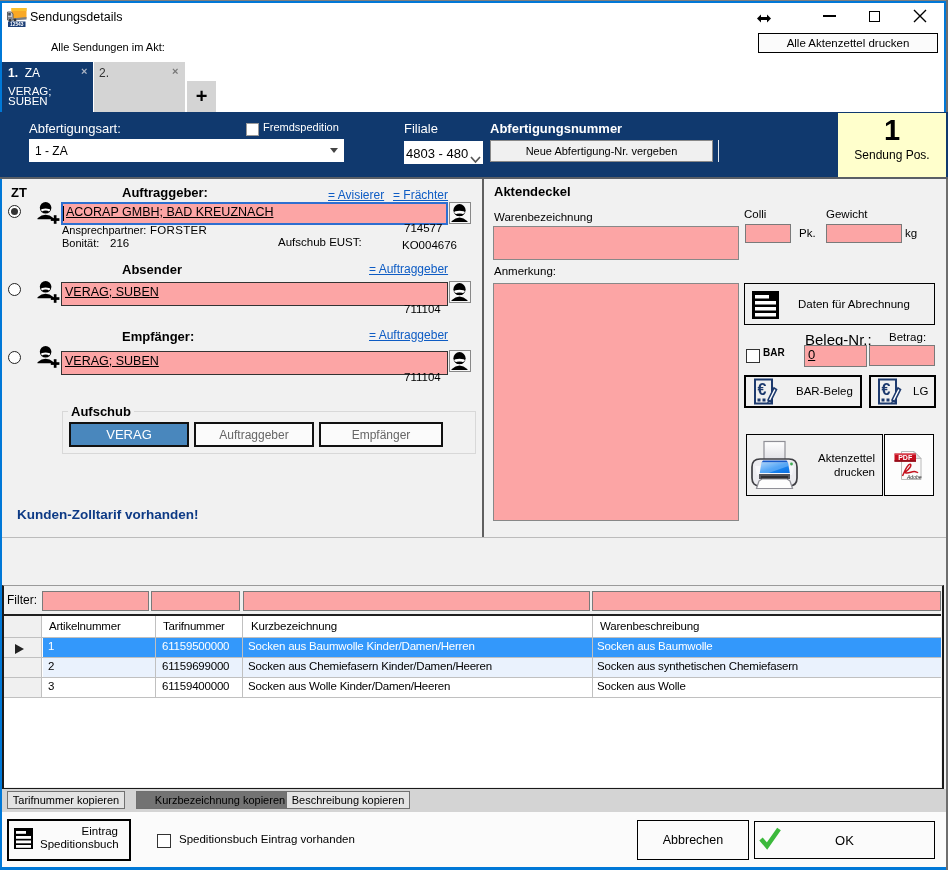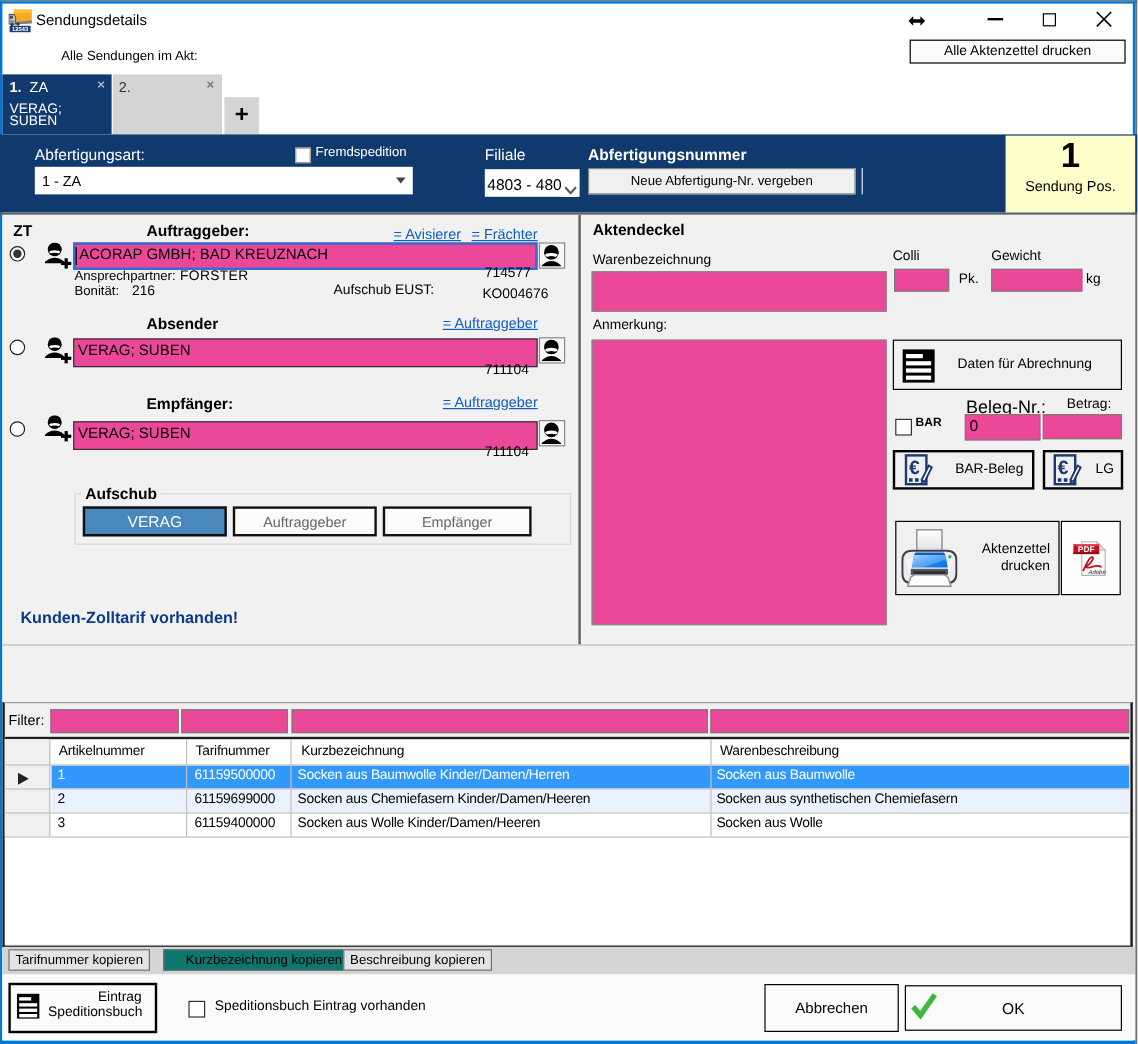--- a/index.html
+++ b/index.html
@@ -6,7 +6,7 @@
 #w{position:relative;width:948px;height:870px;background:#fff;overflow:hidden;}
 .ab{position:absolute;}
 .b{font-weight:bold;}
-.in{position:absolute;background:#ec4899;border:1px solid #7a7a7a;}
+.in{position:absolute;background:#fca5a5;border:1px solid #7a7a7a;text-decoration:underline;}
 .lnk{color:#0e5cc4;text-decoration:underline;font-size:12px;}
 .btn{position:absolute;background:#fbfbfb;border:1px solid #000;display:flex;align-items:center;justify-content:center;box-sizing:border-box;}
 .t{position:absolute;white-space:nowrap;}

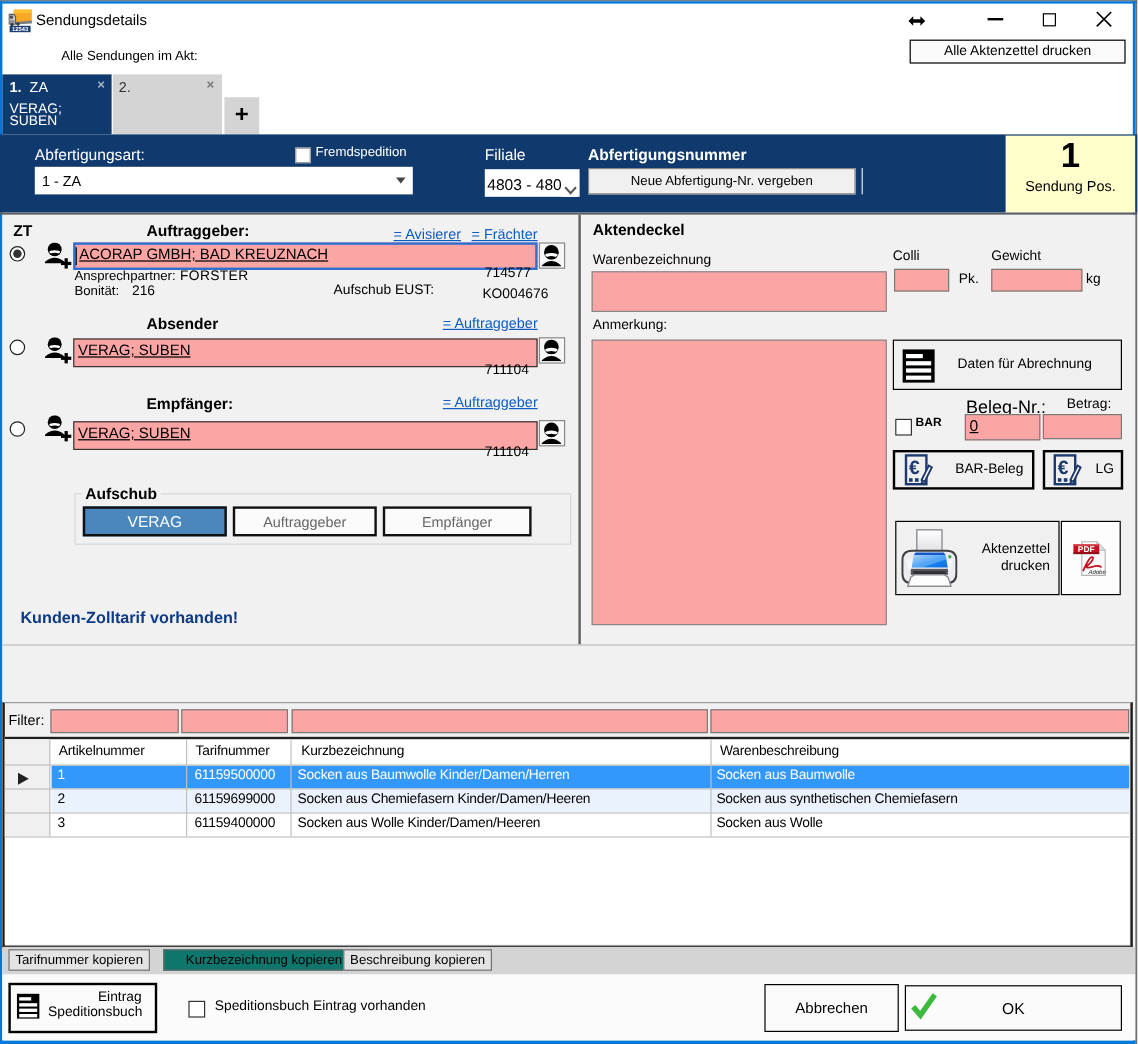--- a/index.html
+++ b/index.html
@@ -313,7 +313,7 @@
 
 <div class="ab" style="left:2px;top:789px;width:944px;height:23px;background:#d4d4d4;"></div>
 <div class="btn" style="left:7px;top:791px;width:118px;height:18px;background:#e3e3e3;border:1px solid #707070;font-size:11px;">Tarifnummer kopieren</div>
-<div class="btn" style="left:136px;top:791px;width:168px;height:18px;background:#0f766e;border:1px solid #707070;font-size:11px;">Kurzbezeichnung kopieren</div>
+<div class="btn" style="left:136px;top:791px;width:168px;height:18px;background:#737373;border:1px solid #707070;font-size:11px;">Kurzbezeichnung kopieren</div>
 <div class="btn" style="left:286px;top:791px;width:124px;height:18px;background:#e3e3e3;border:1px solid #707070;font-size:11px;">Beschreibung kopieren</div>
 
 <div class="ab" style="left:2px;top:812px;width:944px;height:55px;background:#fbfbfb;"></div>

